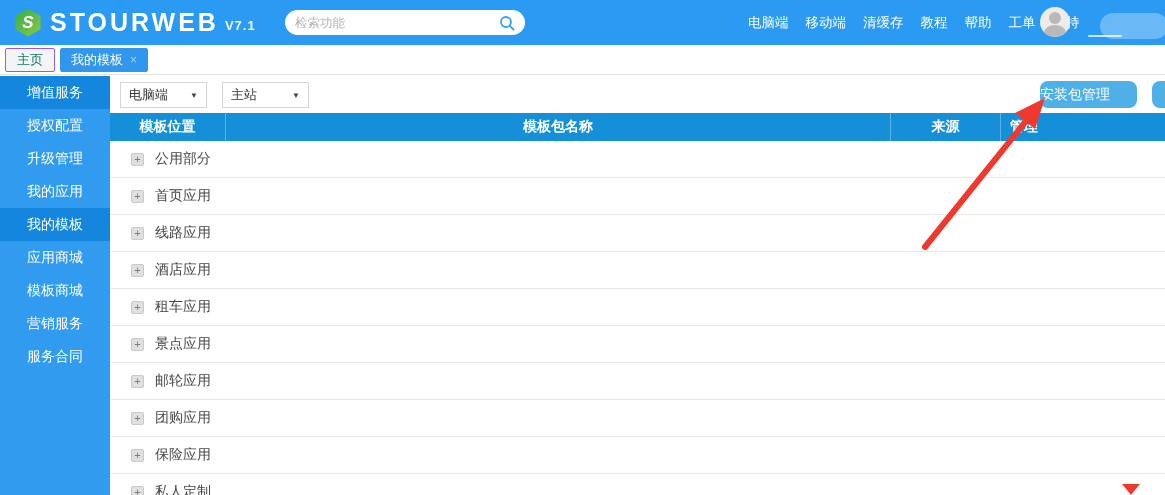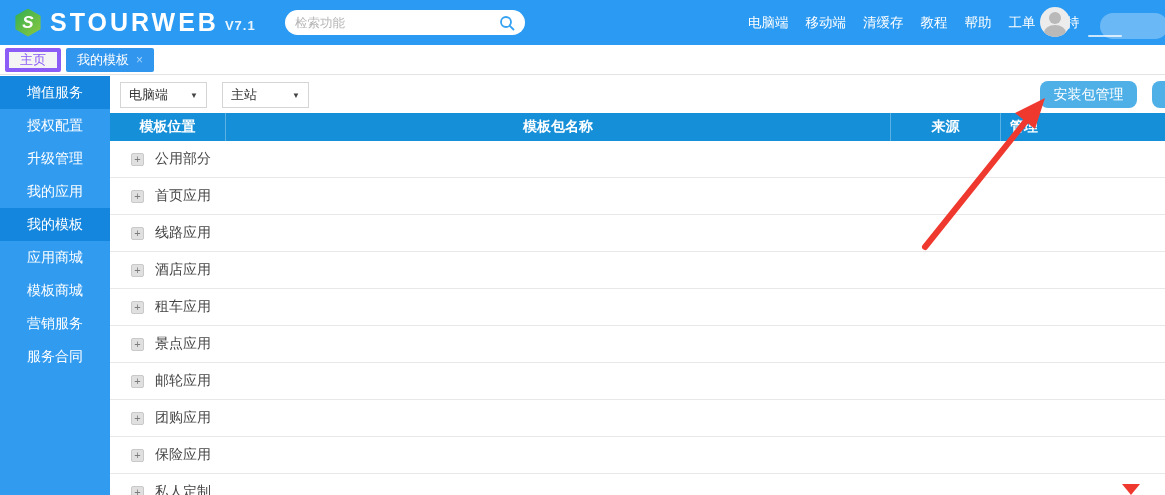--- a/index.html
+++ b/index.html
@@ -28,7 +28,7 @@
   
   .tabbar { position:absolute; left:0; top:45px; width:1165px; height:30px; background:#fff; border-bottom:1px solid #e3e3e3; display:flex; align-items:center; }
   .tab { height:24px; display:flex; align-items:center; padding:0 11px; font-size:13px; border-radius:2px; margin-left:5px; cursor:pointer; }
-  .tab.plain { background:#f4f4f4; border:4px solid #8b5cf6; color:#8b5cf6; }
+  .tab.plain { background:#f4f4f4; border:1px solid #8b5cf6; color:#0f766e; }
   .tab.active { background:#3096ee; color:#fff; gap:7px; }
   .tab .close { font-size:12px; color:#a8d4fa; cursor:pointer; }
 

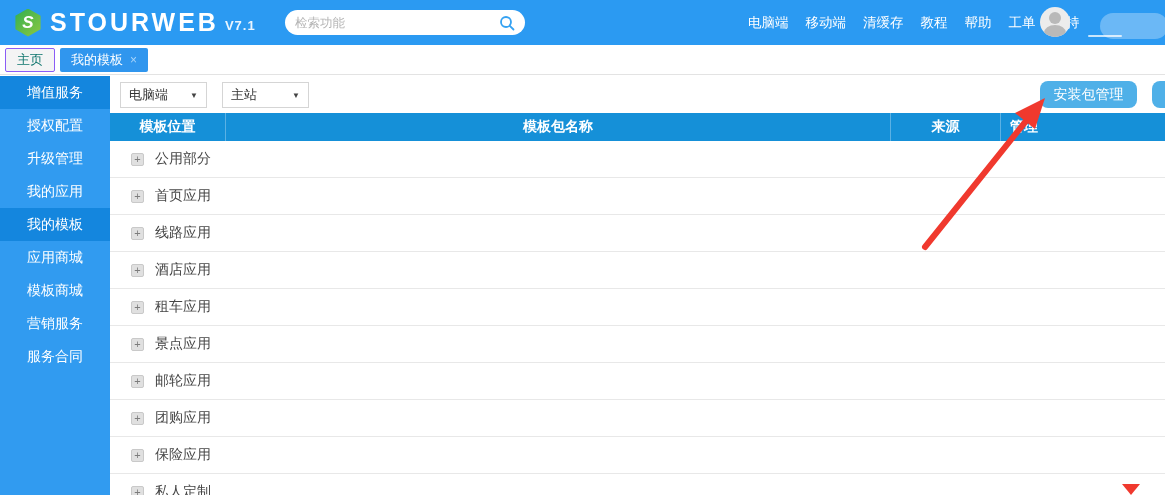--- a/index.html
+++ b/index.html
@@ -44,7 +44,7 @@
   .select .caret { font-size:8px; color:#444; }
   .select.dev { left:10px; }
   .select.site { left:112px; }
-  .btn { position:absolute; top:5px; height:27px; background:#4fb0e8; color:#fff; font-size:14px; border:none; border-radius:8px; cursor:pointer; text-align:center; }
+  .btn { position:absolute; top:5px; height:27px; background:#4fb0e8; color:#fff; font-size:14px; border:none; border-radius:8px; cursor:pointer; text-align:left; }
   .btn.install { left:930px; width:97px; }
   .btn.partial { left:1042px; width:60px; }
 

